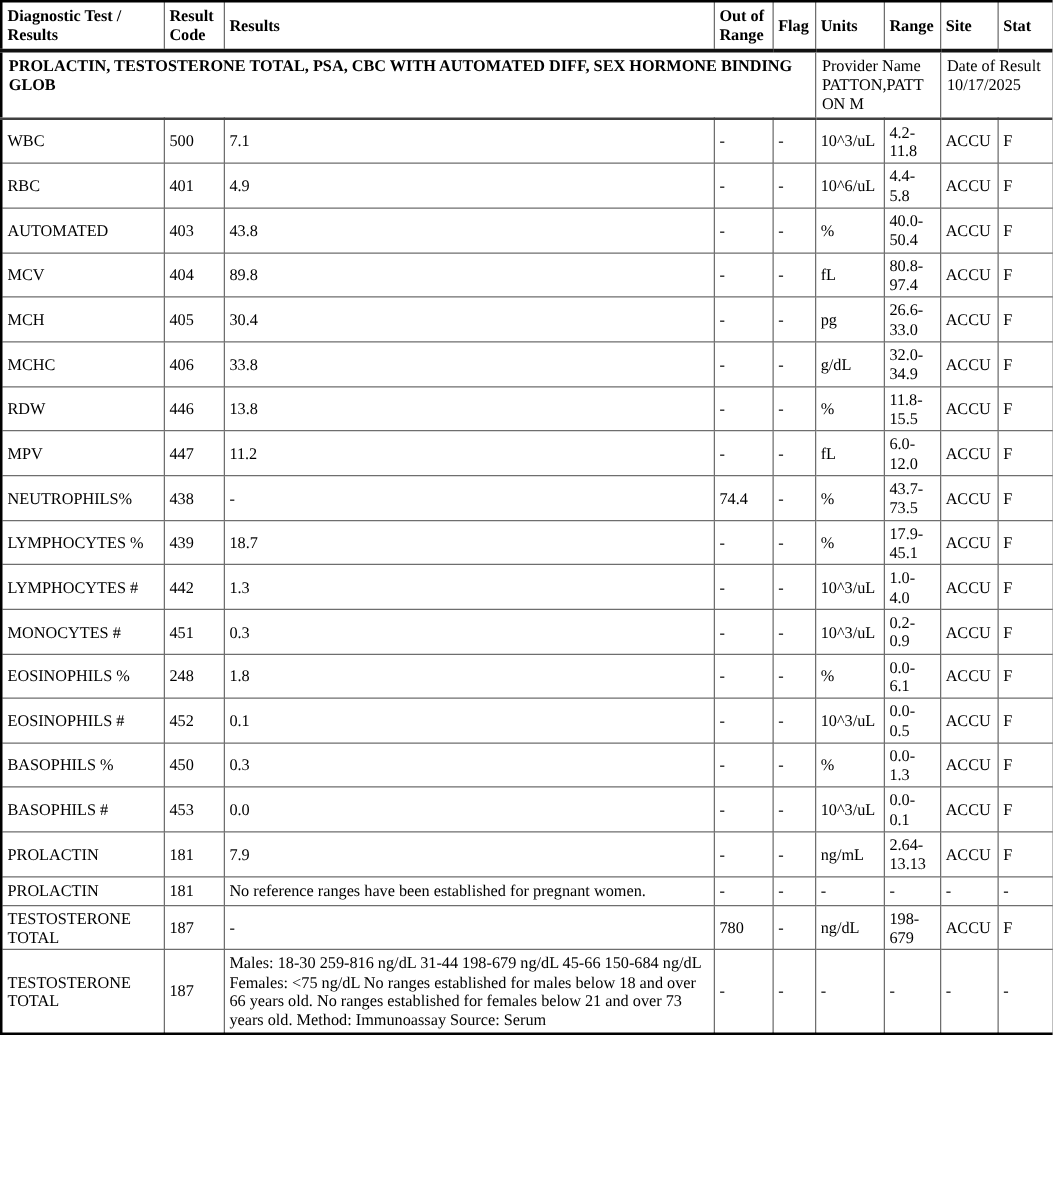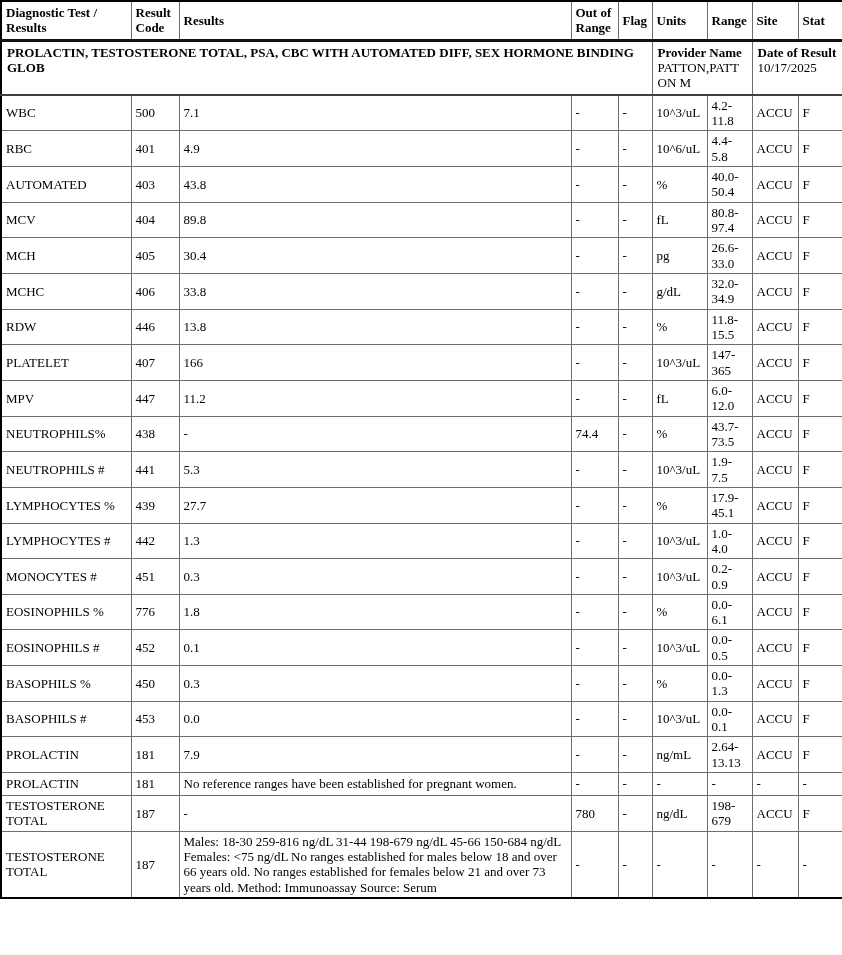--- a/index.html
+++ b/index.html
@@ -48,7 +48,7 @@
     vertical-align: middle;
   }
   .cell-label-bold {
-    font-weight: bold;
+    font-weight: normal;
   }
   td.c-test {
     padding-left: 18px;

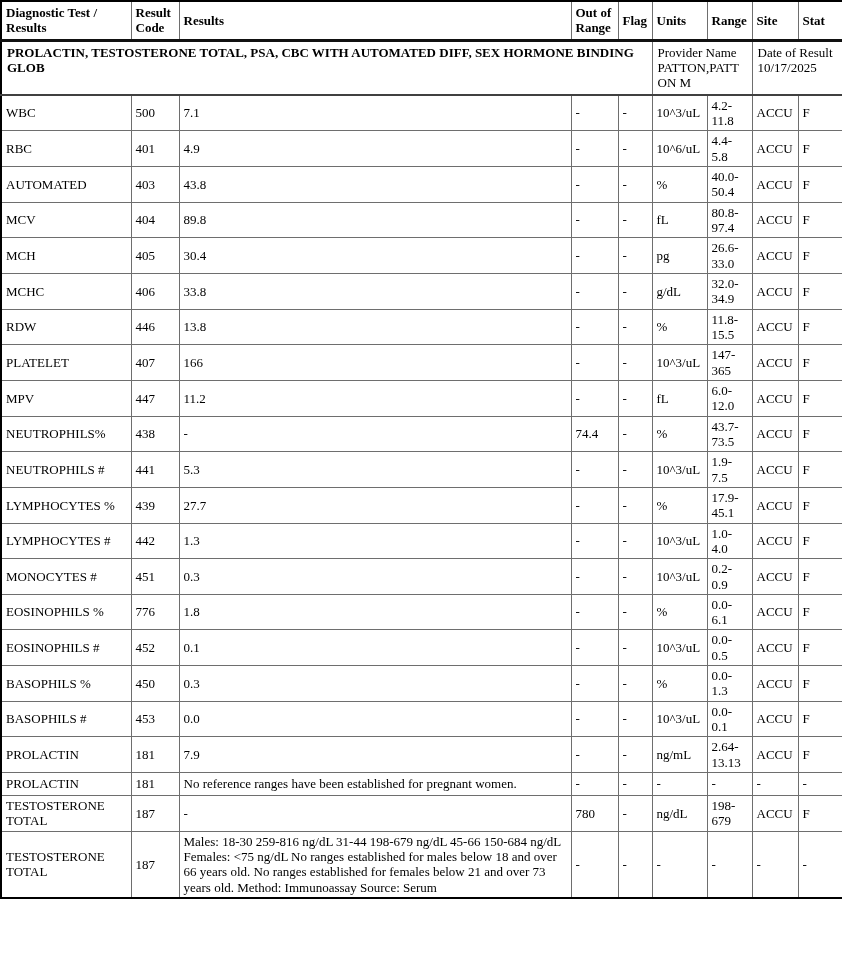--- a/index.html
+++ b/index.html
@@ -184,17 +184,6 @@
     <td>F</td>
   </tr>
 
-  <tr class="result-row">
-    <td class="c-test">PLATELET</td>
-    <td>407</td>
-    <td>166</td>
-    <td>-</td>
-    <td>-</td>
-    <td>10^3/uL</td>
-    <td>147-365</td>
-    <td>ACCU</td>
-    <td>F</td>
-  </tr>
 
   <tr class="result-row">
     <td class="c-test">MPV</td>

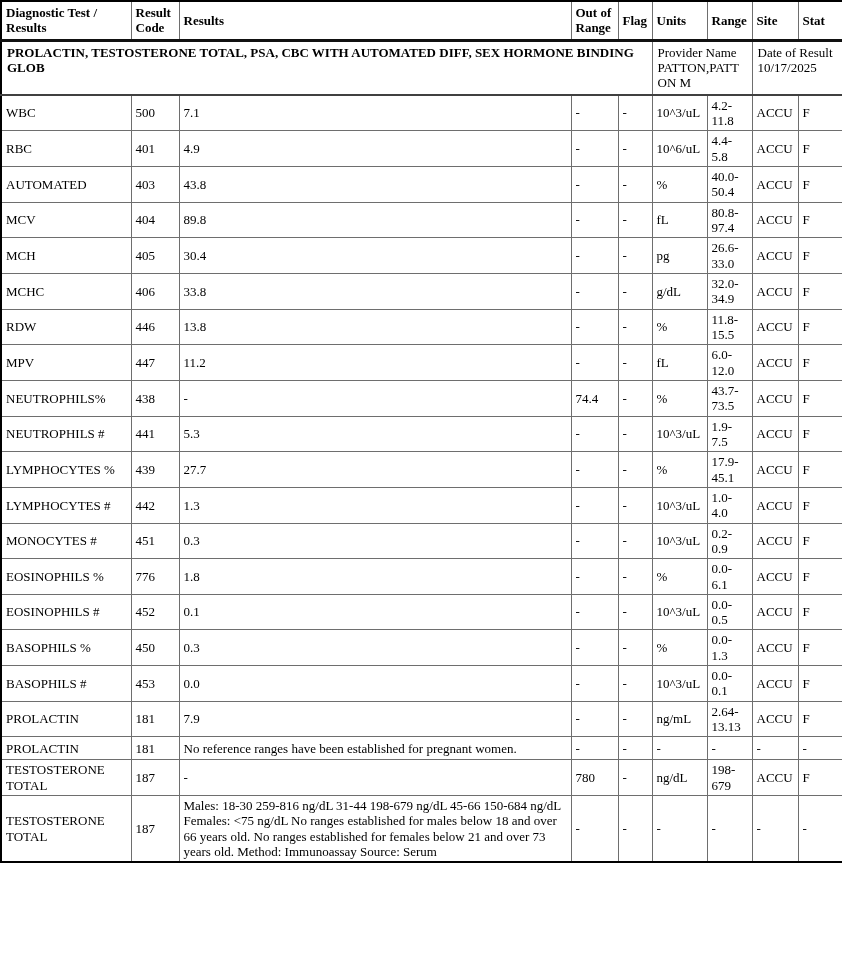--- a/index.html
+++ b/index.html
@@ -209,17 +209,6 @@
     <td>F</td>
   </tr>
 
-  <tr class="result-row">
-    <td class="c-test">NEUTROPHILS #</td>
-    <td>441</td>
-    <td>5.3</td>
-    <td>-</td>
-    <td>-</td>
-    <td>10^3/uL</td>
-    <td>1.9-7.5</td>
-    <td>ACCU</td>
-    <td>F</td>
-  </tr>
 
   <tr class="result-row">
     <td class="c-test">LYMPHOCYTES %</td>

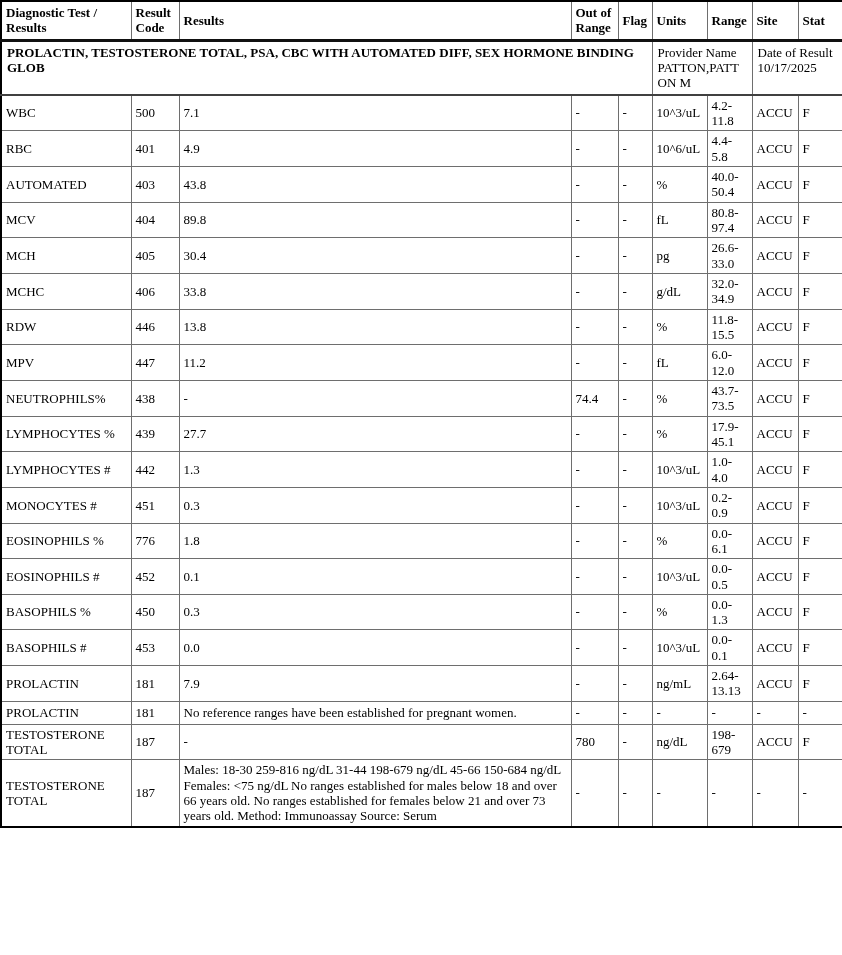--- a/index.html
+++ b/index.html
@@ -213,7 +213,7 @@
   <tr class="result-row">
     <td class="c-test">LYMPHOCYTES %</td>
     <td>439</td>
-    <td>27.7</td>
+    <td>18.7</td>
     <td>-</td>
     <td>-</td>
     <td>%</td>

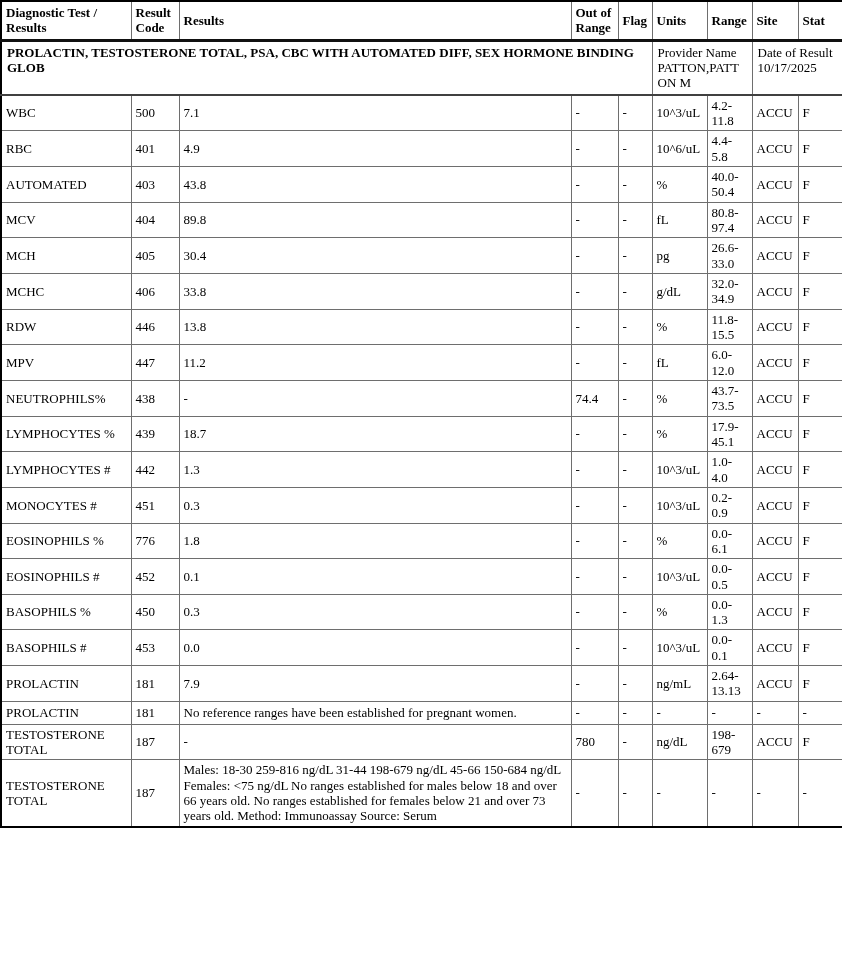--- a/index.html
+++ b/index.html
@@ -249,7 +249,7 @@
 
   <tr class="result-row">
     <td class="c-test">EOSINOPHILS %</td>
-    <td>776</td>
+    <td>248</td>
     <td>1.8</td>
     <td>-</td>
     <td>-</td>

